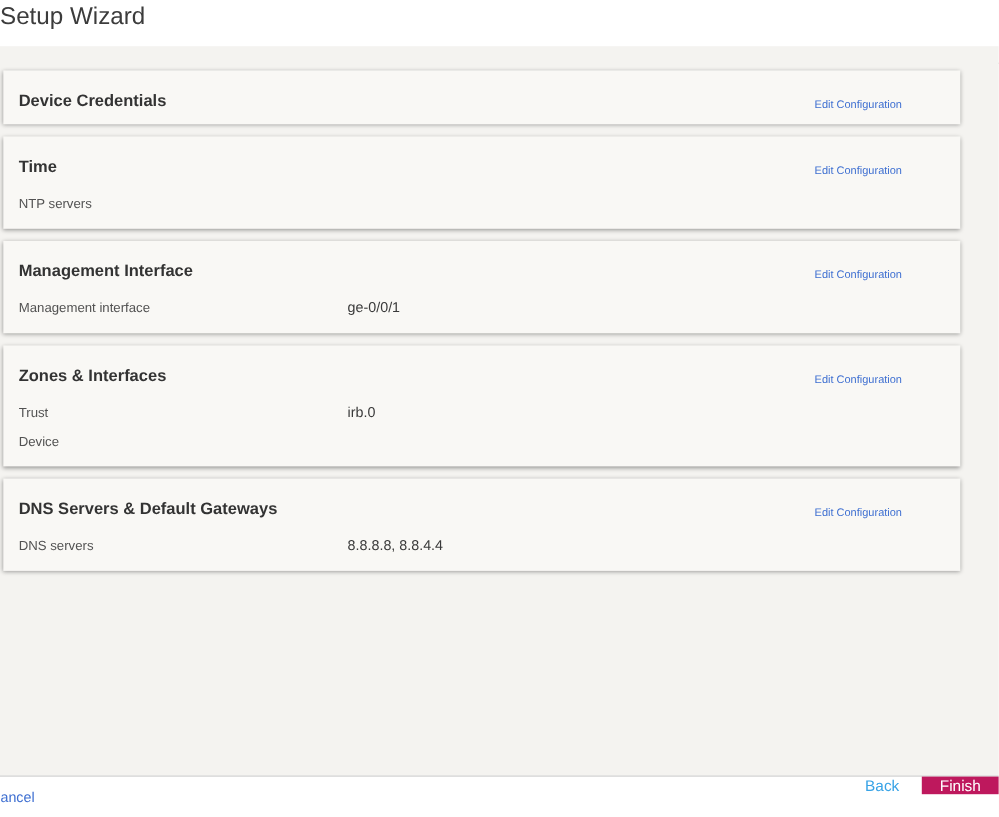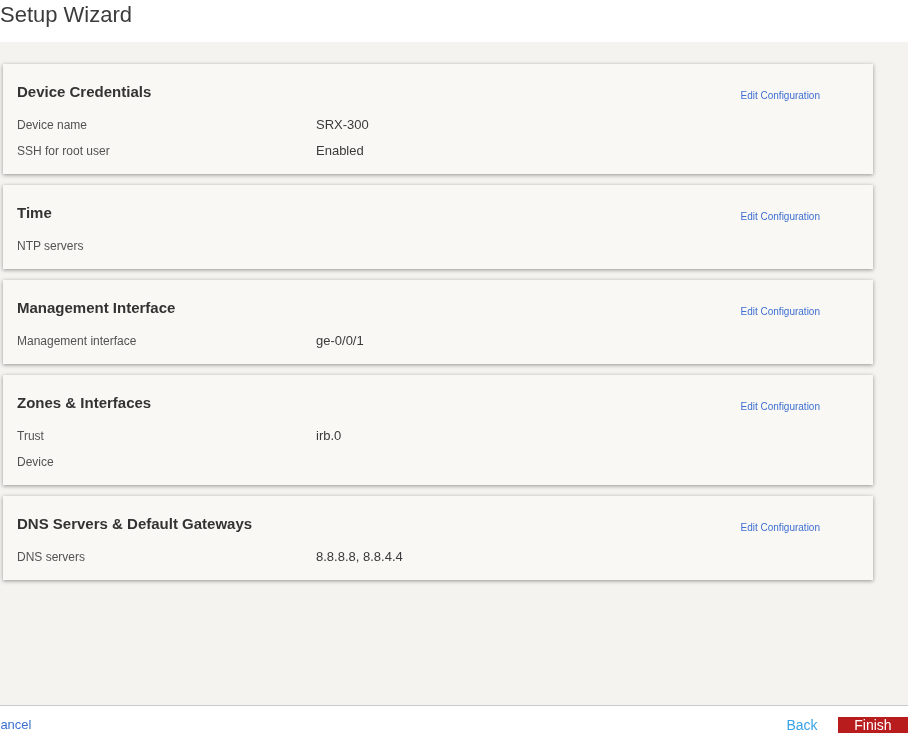--- a/index.html
+++ b/index.html
@@ -143,16 +143,6 @@
       <div class="card-title">Device Credentials</div>
       <a class="edit-link">Edit Configuration</a>
     </div>
-    <div class="rows">
-      <div class="row">
-        <div class="row-label">Device name</div>
-        <div class="row-value">SRX-300</div>
-      </div>
-      <div class="row">
-        <div class="row-label">SSH for root user</div>
-        <div class="row-value">Enabled</div>
-      </div>
-    </div>
   </div>
 
   <div class="card">

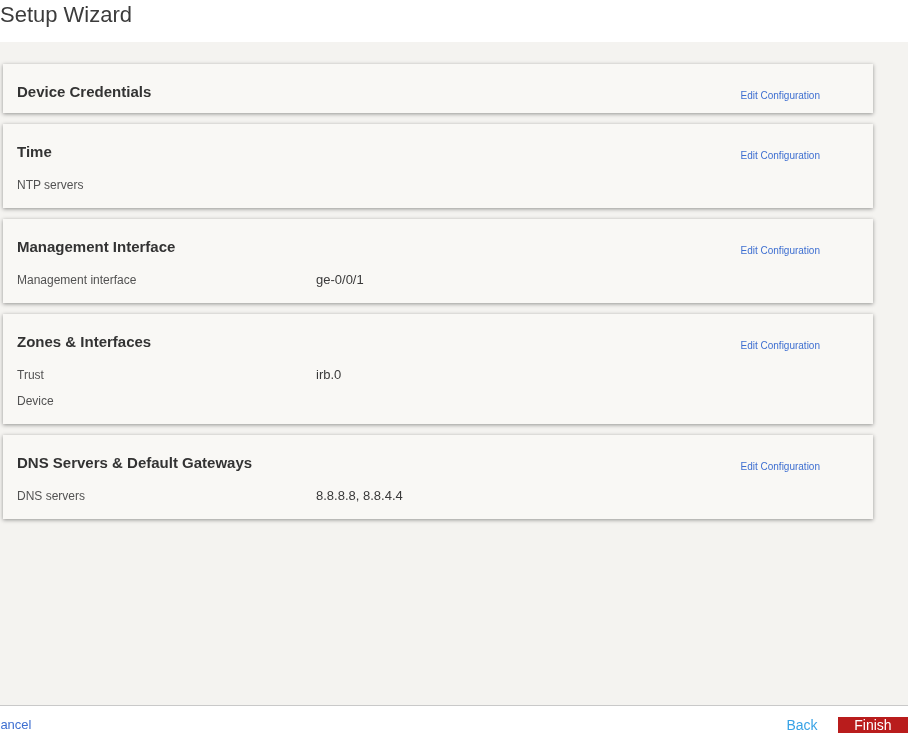--- a/index.html
+++ b/index.html
@@ -104,7 +104,7 @@
     top: 0;
     height: 37px;
     display: flex;
-    align-items: center;
+    align-items: flex-start;
   }
   .v-separator {
     width: 1px;

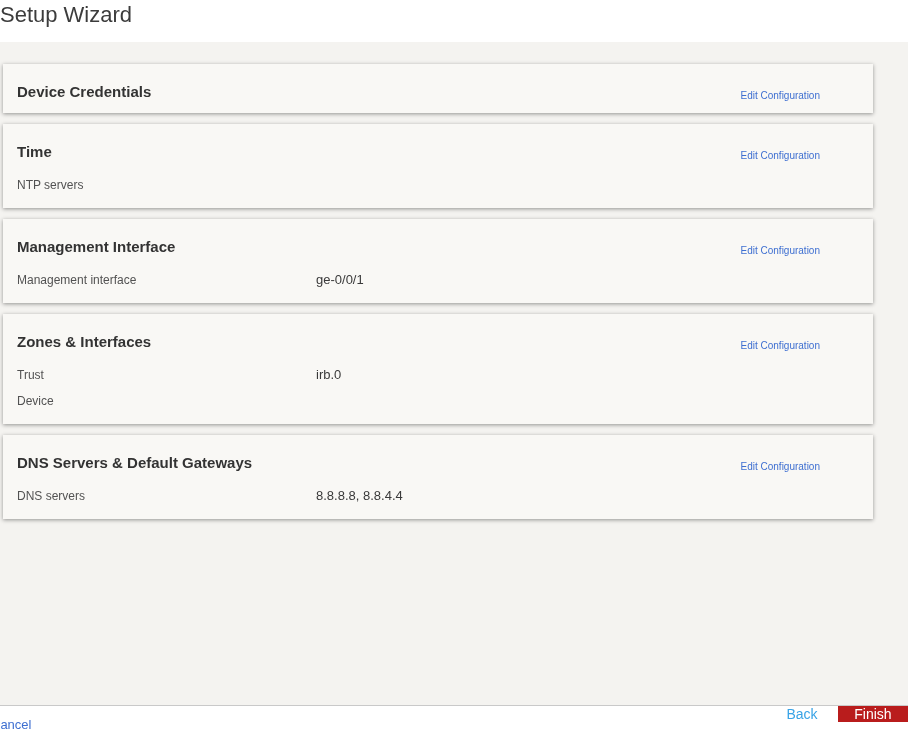--- a/index.html
+++ b/index.html
@@ -122,7 +122,7 @@
   .finish-btn {
     width: 70px;
     border: none;
-    background: #b91c1c;
+    background: #be185d;
     font-family: "Liberation Sans", sans-serif;
     font-size: 14px;
     color: #ffffff;

